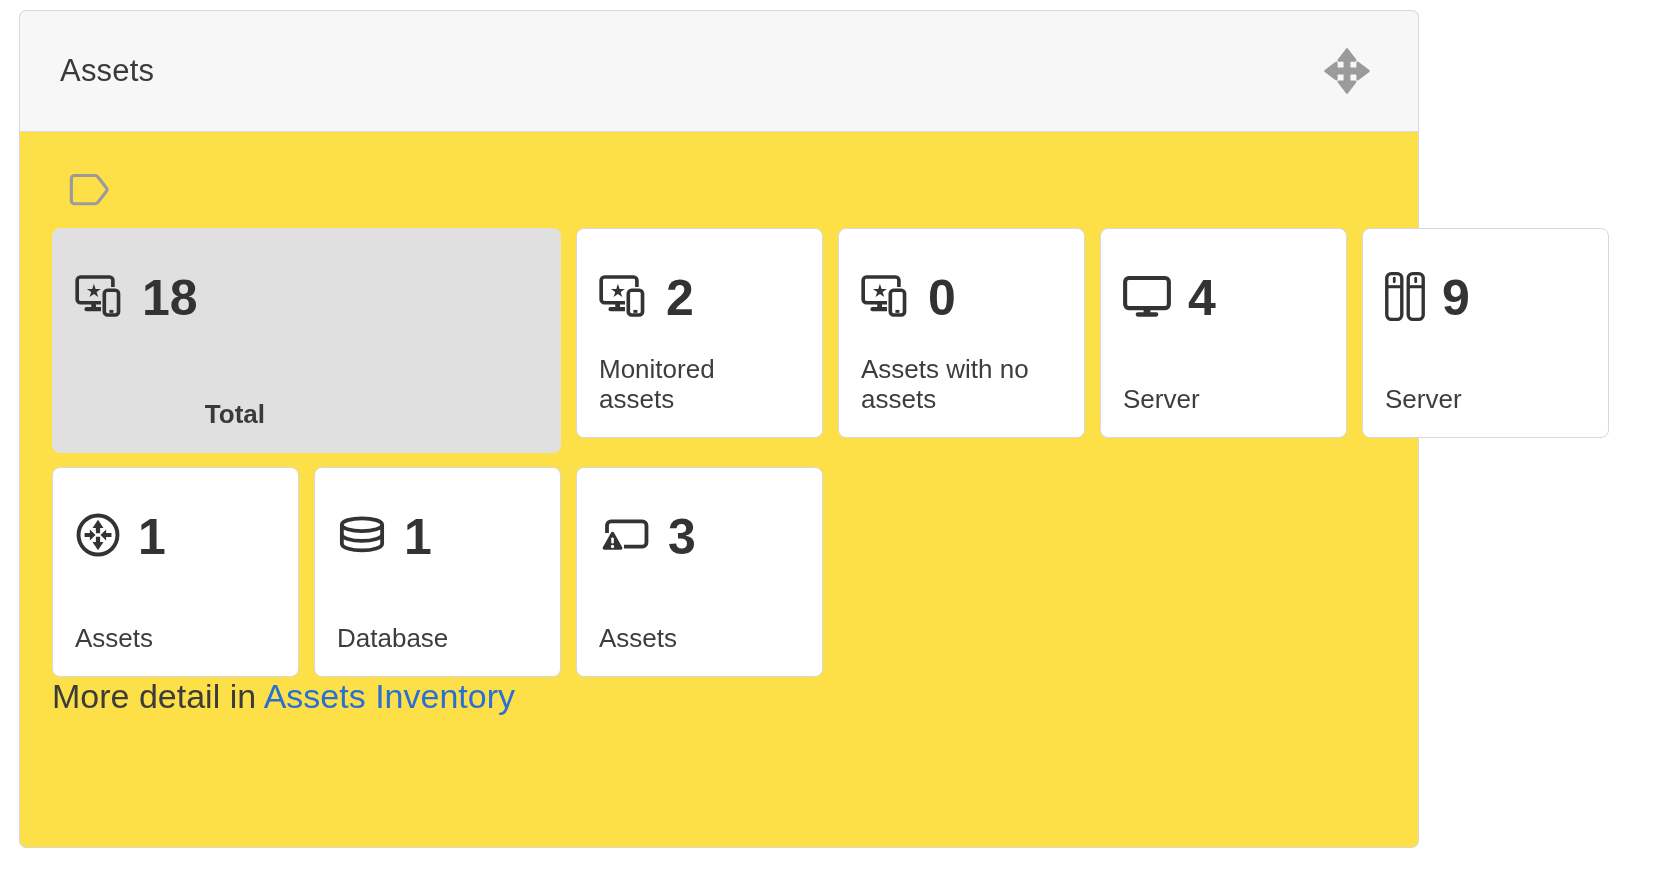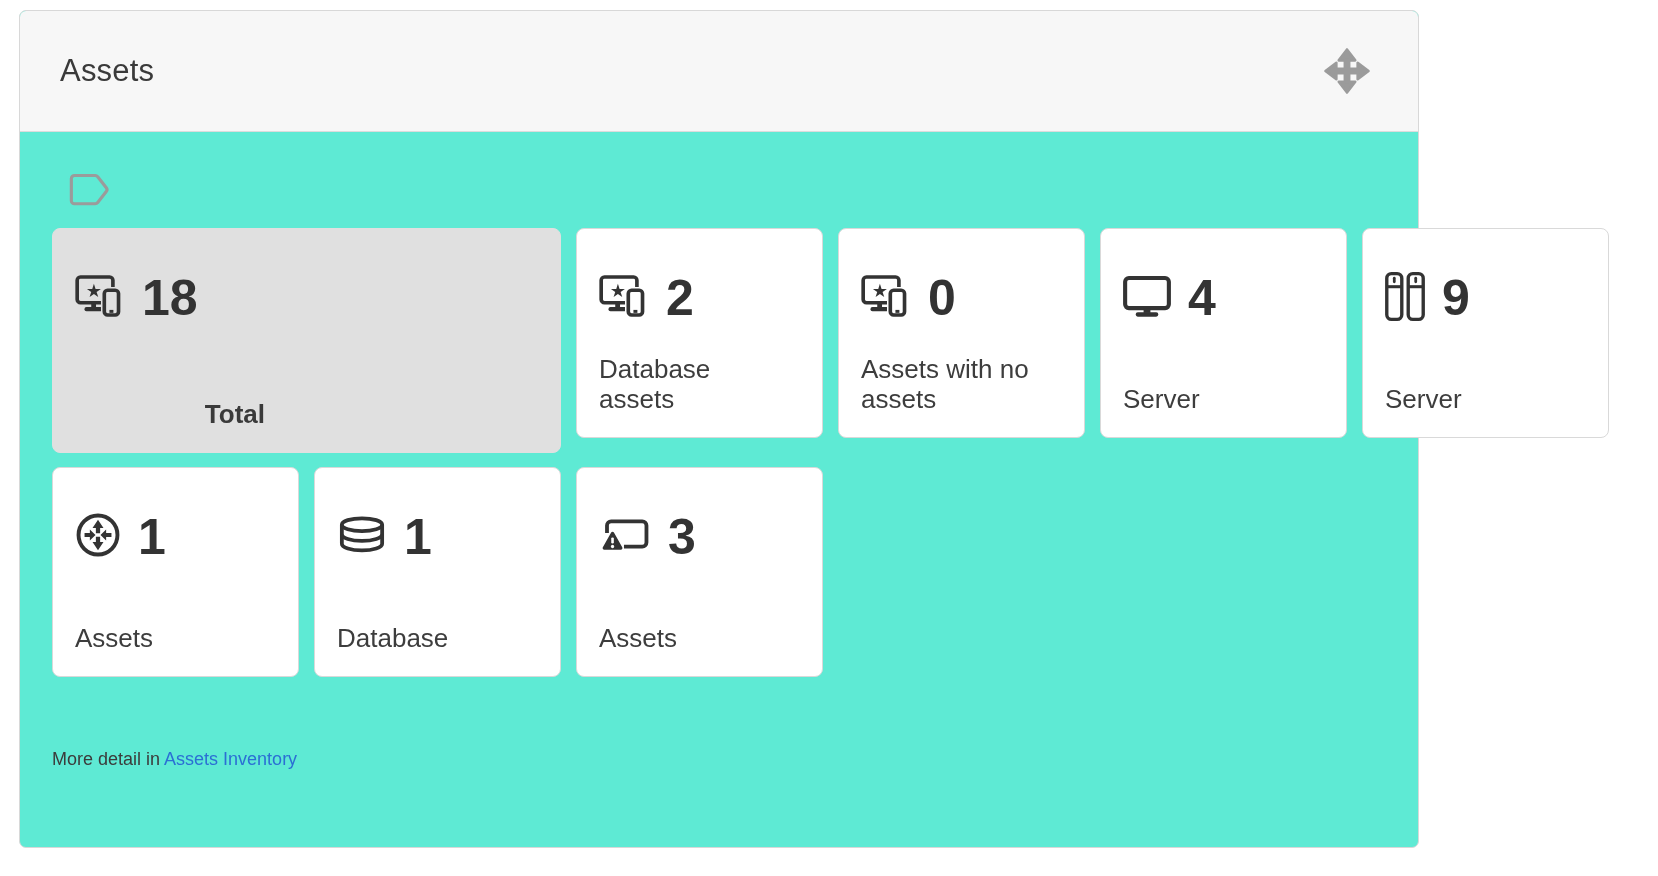--- a/index.html
+++ b/index.html
@@ -6,7 +6,7 @@
   html,body { width:1658px; height:876px; background:#ffffff; overflow:hidden;
     font-family:"Liberation Sans","DejaVu Sans",sans-serif; }
   .panel { position:relative; margin:10px 0 0 19px; width:1400px; height:838px;
-    background:#5eead4; border:1px solid #d8d8d8; border-radius:7px; }
+    background:#fde047; border:1px solid #d8d8d8; border-radius:7px; }
   .panel-header { position:relative; height:121px; background:#f7f7f7;
     border-bottom:1px solid #dcdcdc; border-radius:6px 6px 0 0;
     display:flex; align-items:center; padding:0 46px 0 40px; }

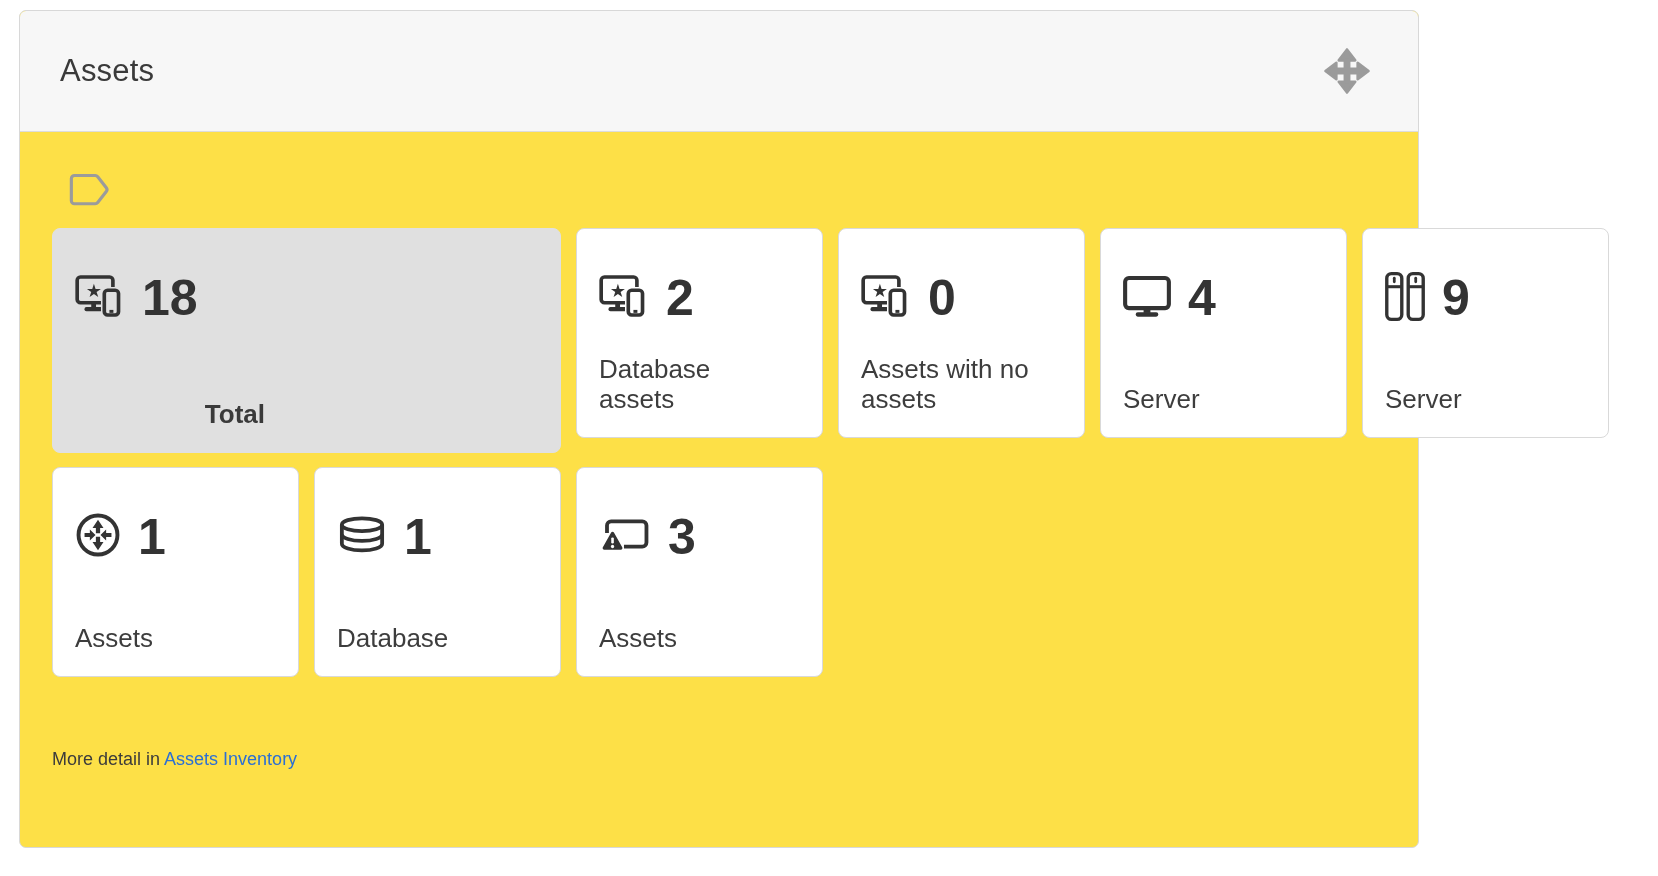--- a/index.html
+++ b/index.html
@@ -94,7 +94,7 @@
           </span>
           <span class="num">2</span>
         </div>
-        <div class="label">Database assets</div>
+        <div class="label">Monitored assets</div>
       </div>
 
       <div class="card">

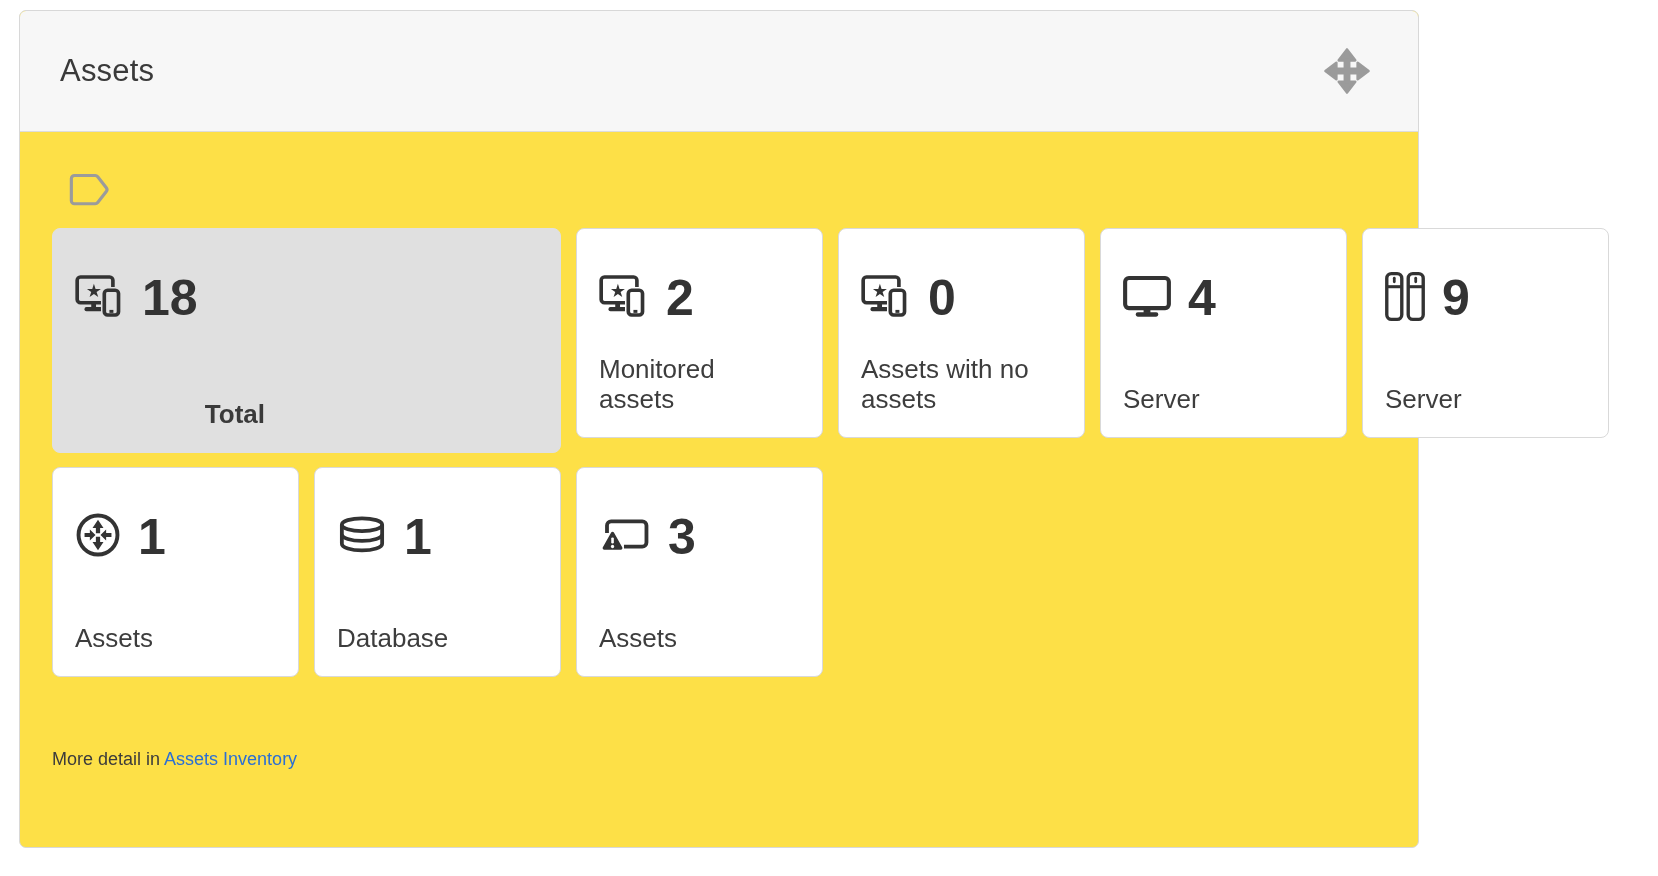--- a/index.html
+++ b/index.html
@@ -27,7 +27,7 @@
   .label { margin-top:auto; margin-bottom:22px; font-size:26px; line-height:1.15;
     color:#3d3d3d; max-width:190px; }
   .card.highlight .label { font-weight:700; color:#3a3a3a;text-align:right; }
-  .footer { margin-top:72px; font-size:18px; color:#3b3b3b; }
+  .footer { font-size:34px; color:#3b3b3b; }
   .footer a { color:#2b6fd4; text-decoration:none; cursor:pointer; }
 </style>
 </head>

